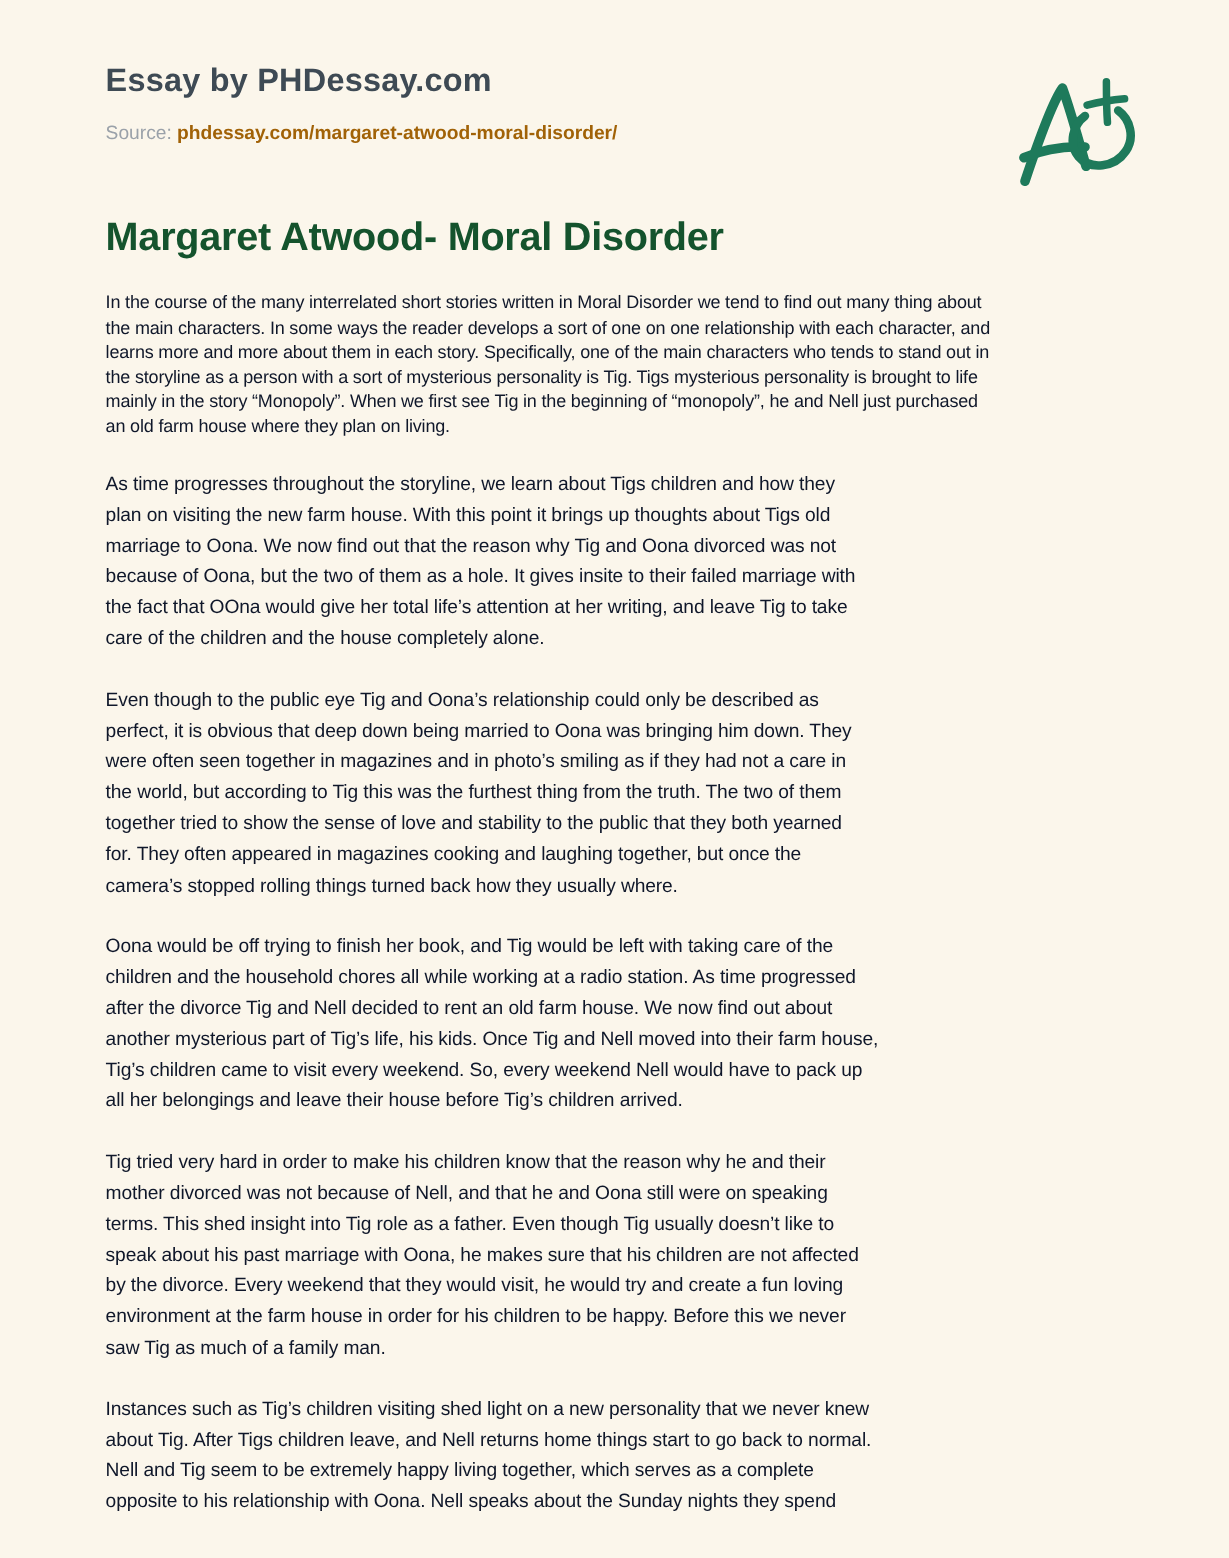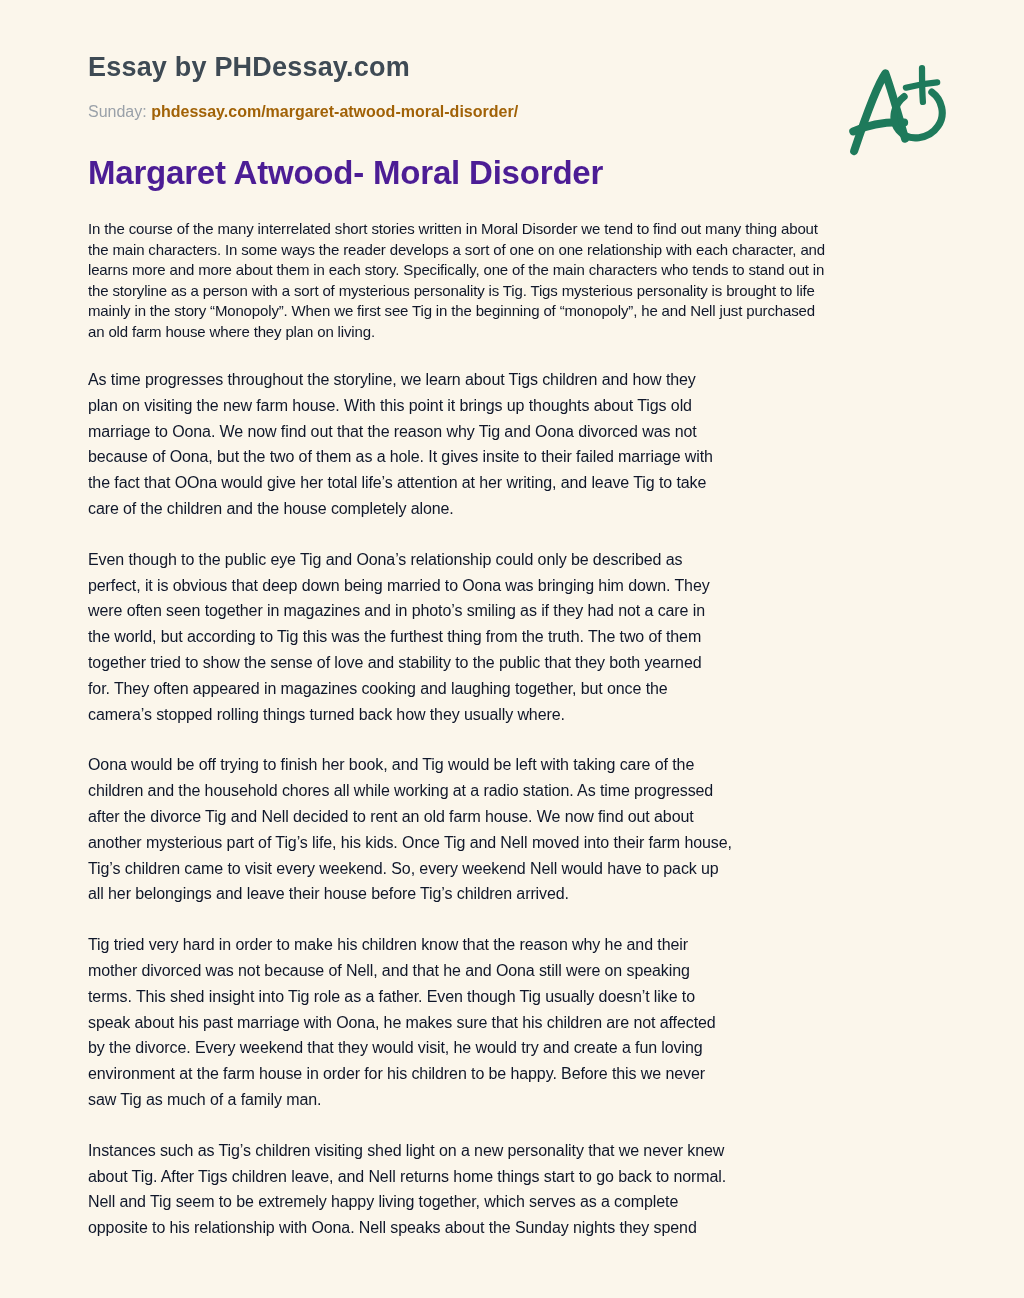--- a/index.html
+++ b/index.html
@@ -77,7 +77,7 @@
 
   <header>
     <h1 class="site-header">Essay by PHDessay.com</h1>
-    <p class="source-line"><span>Sunday:</span> <a>phdessay.com/margaret-atwood-moral-disorder/</a></p>
+    <p class="source-line"><span>Source:</span> <a>phdessay.com/margaret-atwood-moral-disorder/</a></p>
 
     <div class="logo">
       <svg viewBox="0 0 112 106" width="100" height="96">

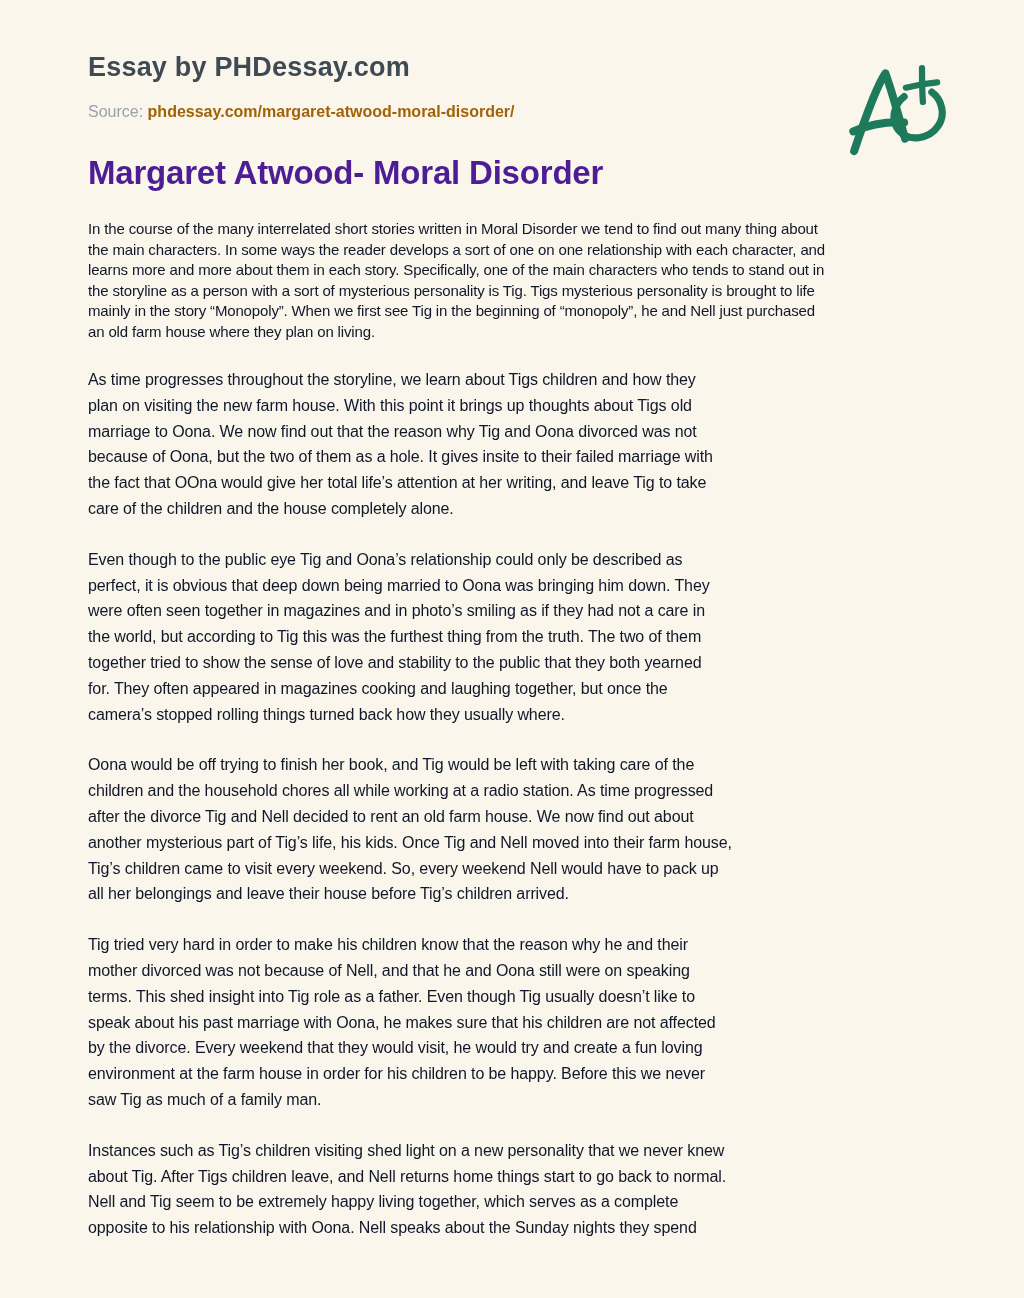--- a/index.html
+++ b/index.html
@@ -46,12 +46,12 @@
     height: 96px;
   }
   .essay-title {
-    margin: 32px 0 0 0;
+    margin: 56px 0 0 0;
     font-size: 33px;
     line-height: 40px;
     font-weight: 700;
     letter-spacing: -0.2px;
-    color: #4c1d95;
+    color: #14532d;
   }
   .para {
     white-space: pre-line;

